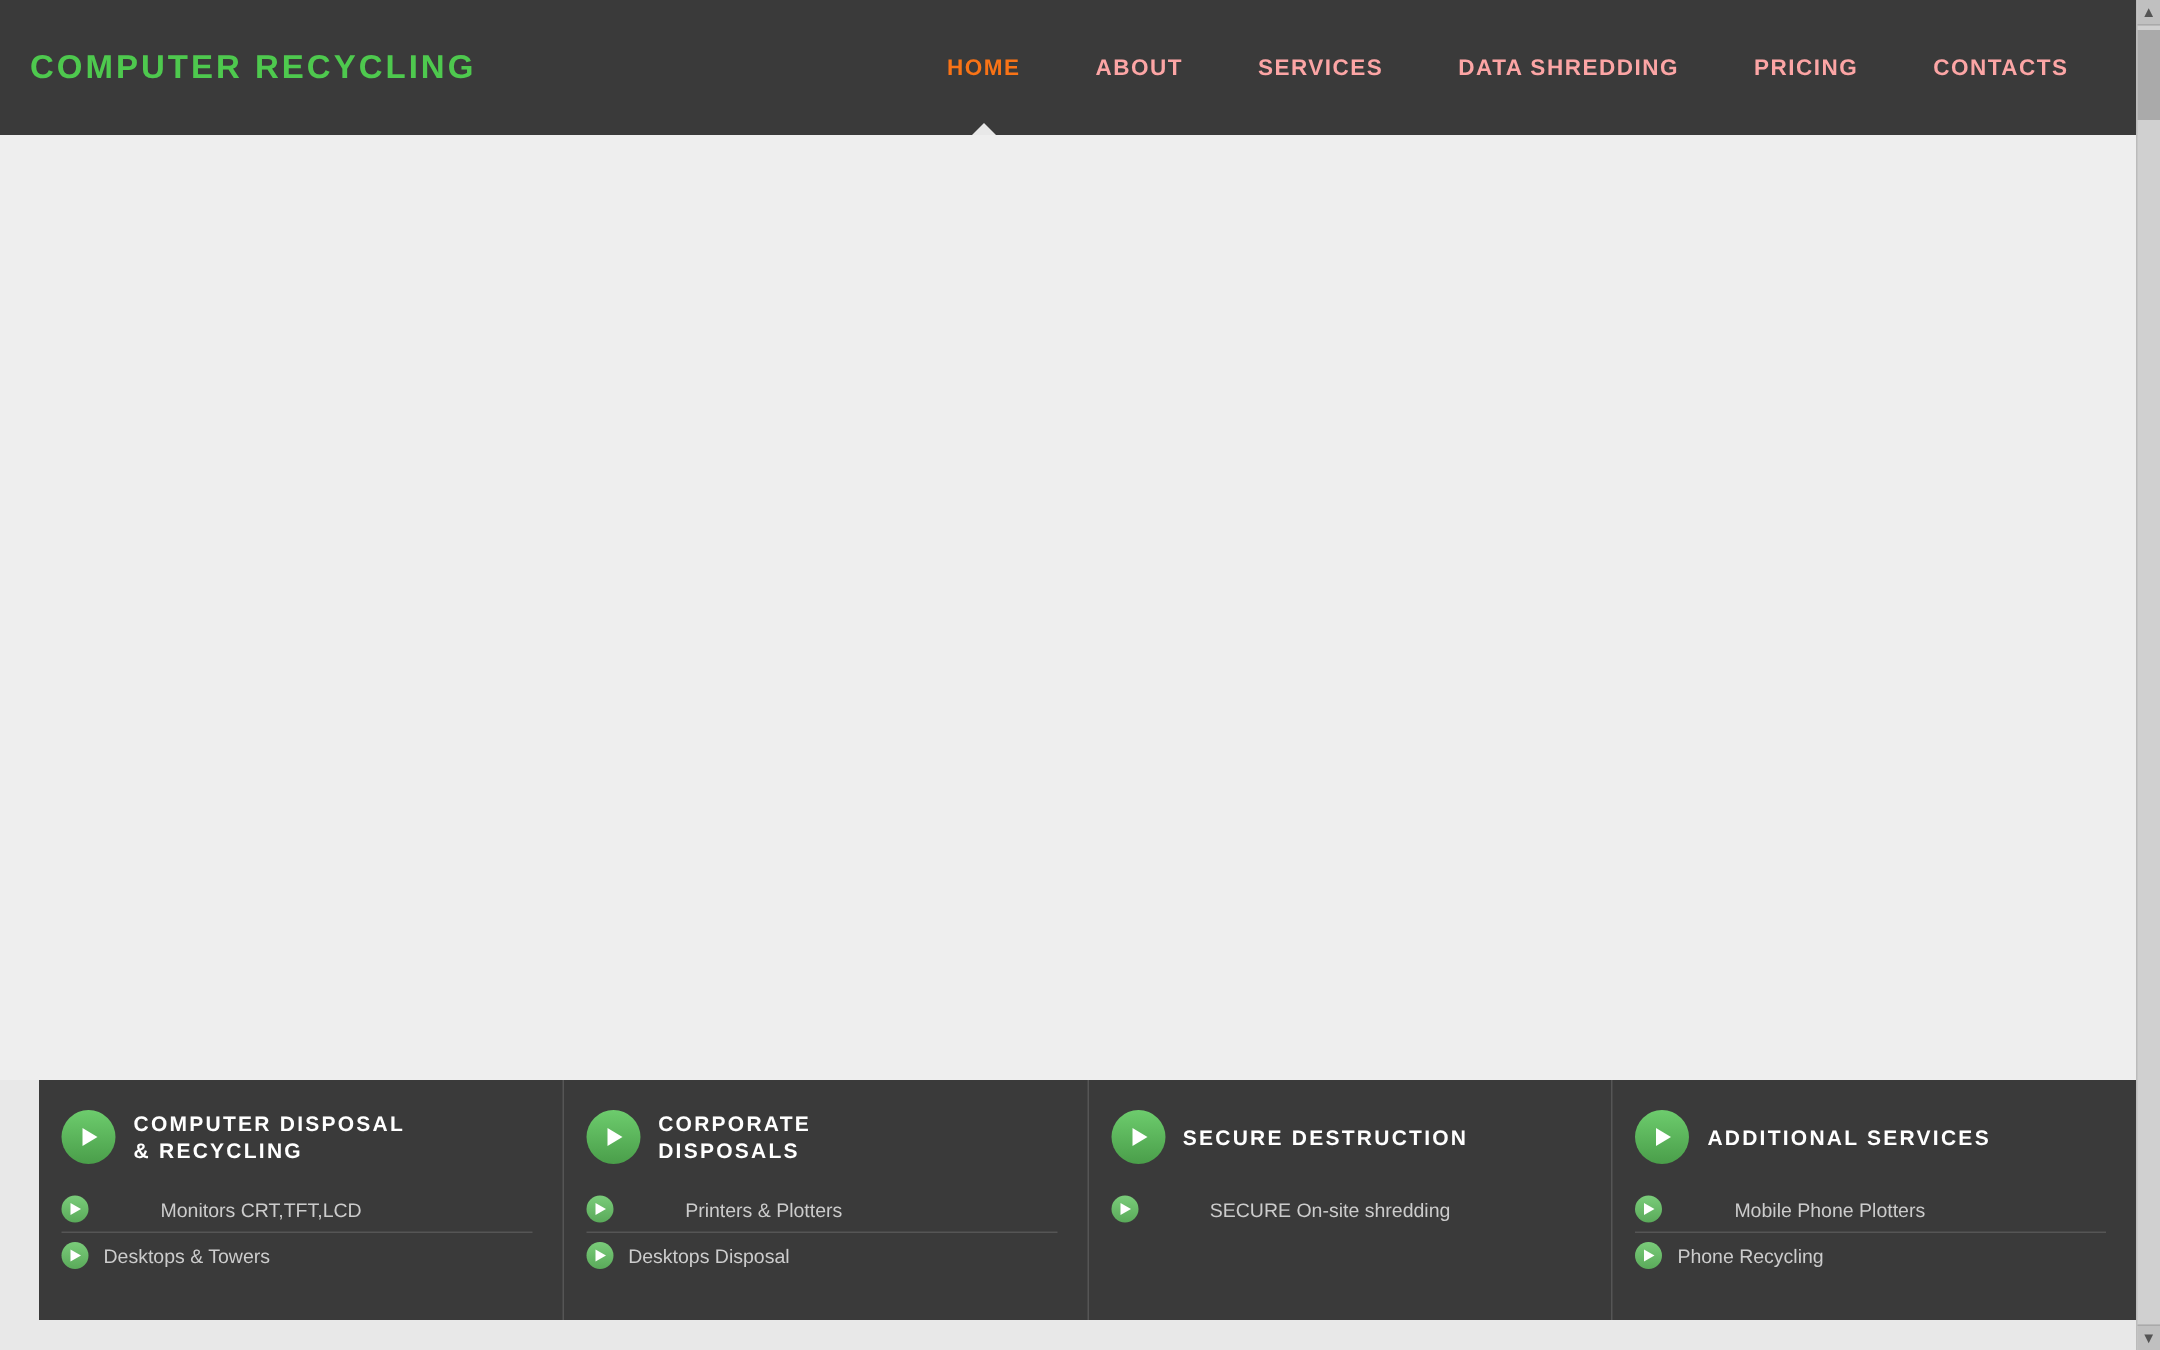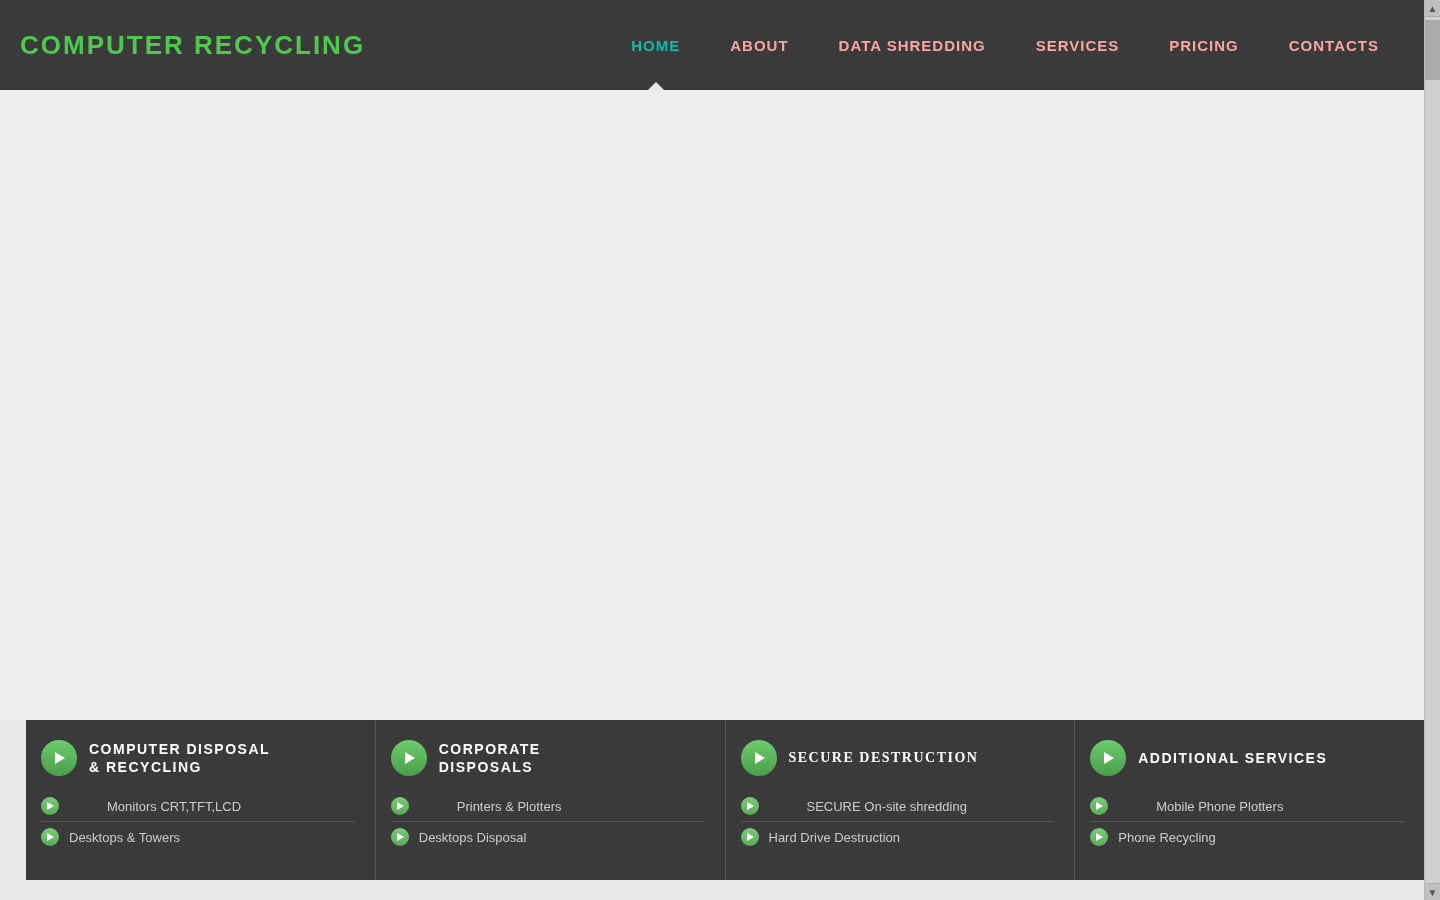--- a/index.html
+++ b/index.html
@@ -82,7 +82,7 @@
 
     .logo {
       color: #4ec94e;
-      font-size: 26px;
+      font-size: 22px;
       font-weight: bold;
       letter-spacing: 2px;
       text-transform: uppercase;

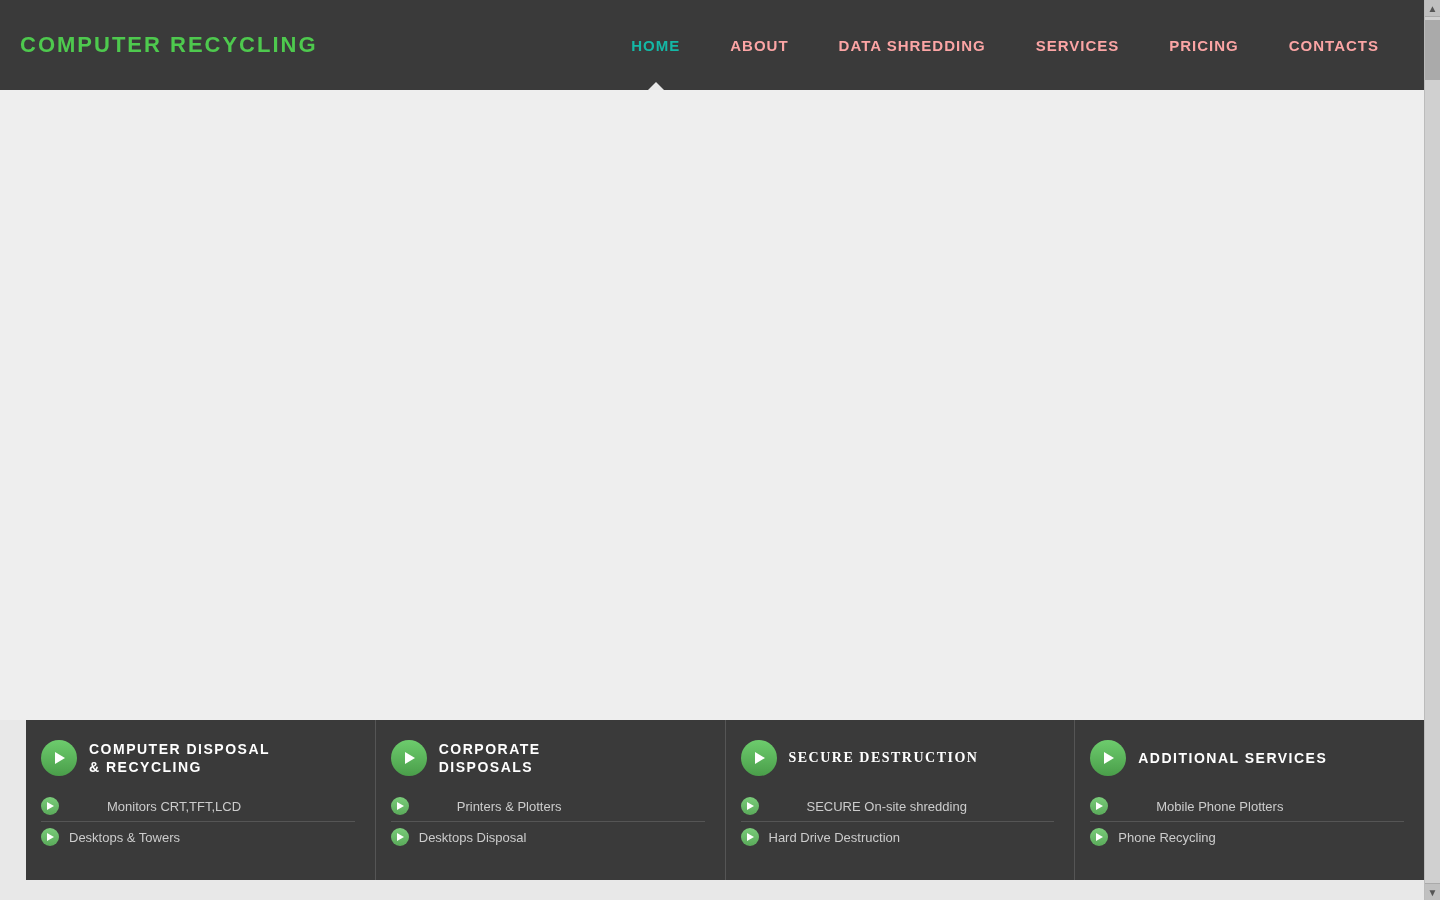--- a/index.html
+++ b/index.html
@@ -110,7 +110,7 @@
     }
 
     .nav-item.active {
-      color: #14b8a6;
+      color: #f97316;
     }
 
     .nav-item.active::after {

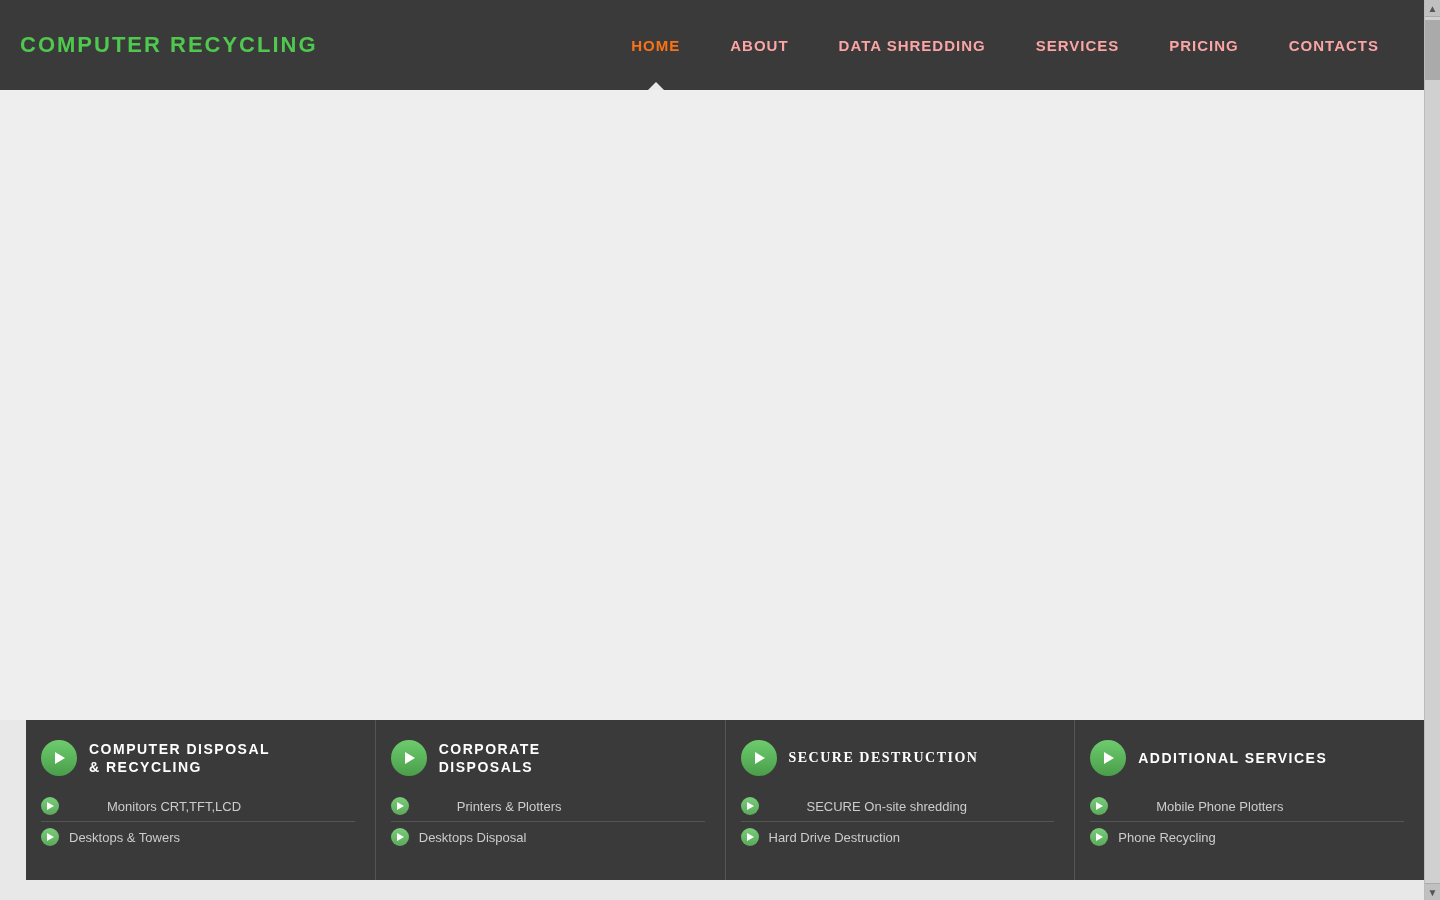--- a/index.html
+++ b/index.html
@@ -242,8 +242,8 @@
 
     <div class="nav-item active">HOME</div>
         <div class="nav-item">ABOUT</div>
+        <div class="nav-item">SERVICES</div>
         <div class="nav-item">DATA SHREDDING</div>
-        <div class="nav-item">SERVICES</div>
         <div class="nav-item">PRICING</div>
         <div class="nav-item">CONTACTS</div>
       </div>

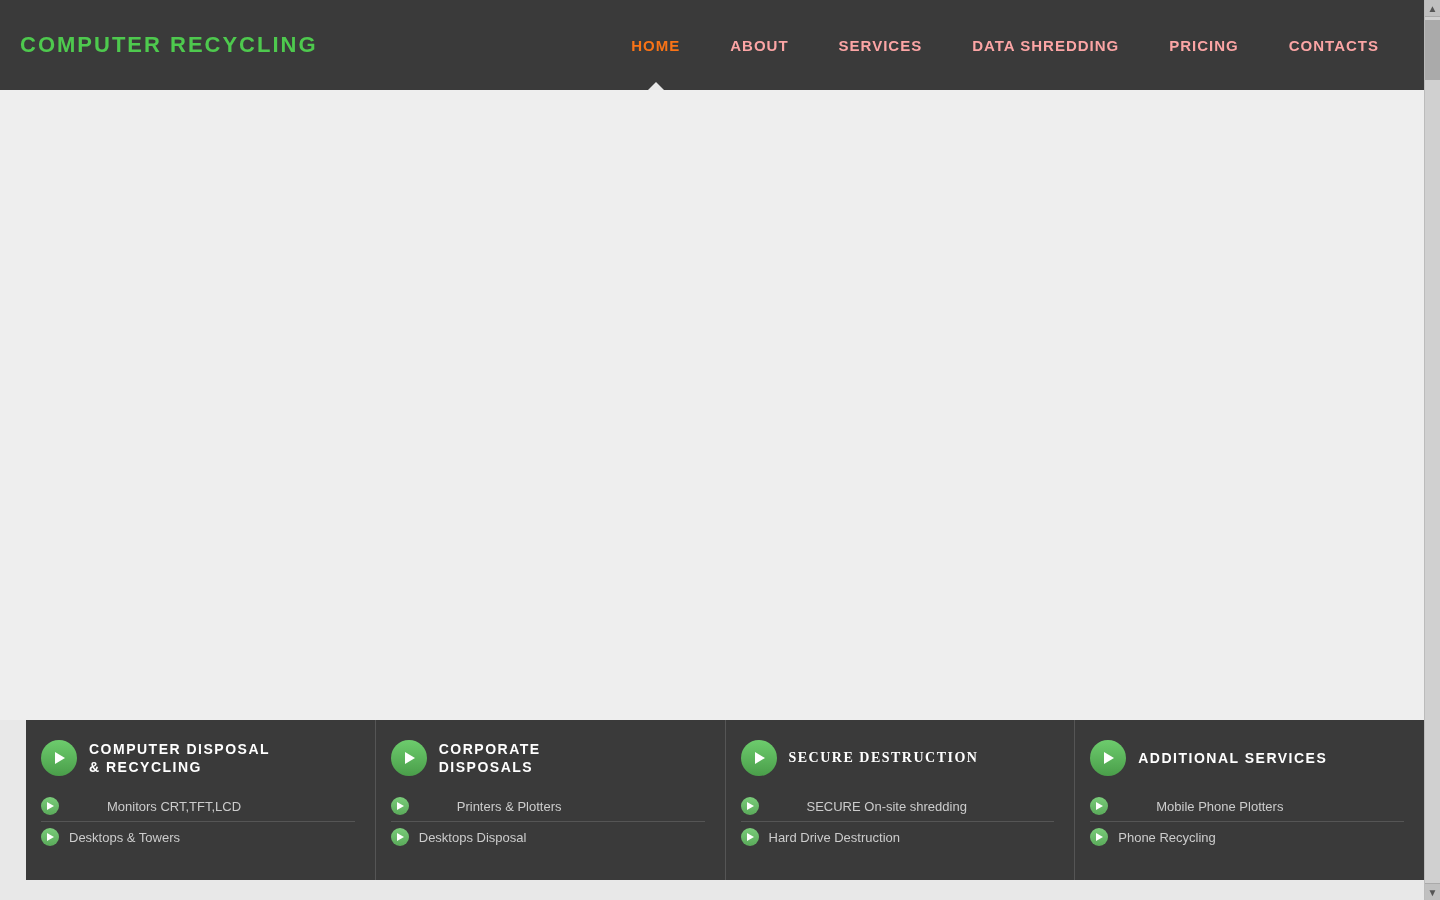--- a/index.html
+++ b/index.html
@@ -318,7 +318,7 @@
               <polygon points="4,2 14,8 4,14" fill="white"></polygon>
             </svg>
           </div>
-          <div class="footer-column-title" style="white-space: pre-line; font-family: Liberation Serif, serif;">SECURE DESTRUCTION</div>
+          <div class="footer-column-title" style="white-space: pre-line;">SECURE DESTRUCTION</div>
         </div>
         <ul class="footer-list">
           <li class="footer-list-item">

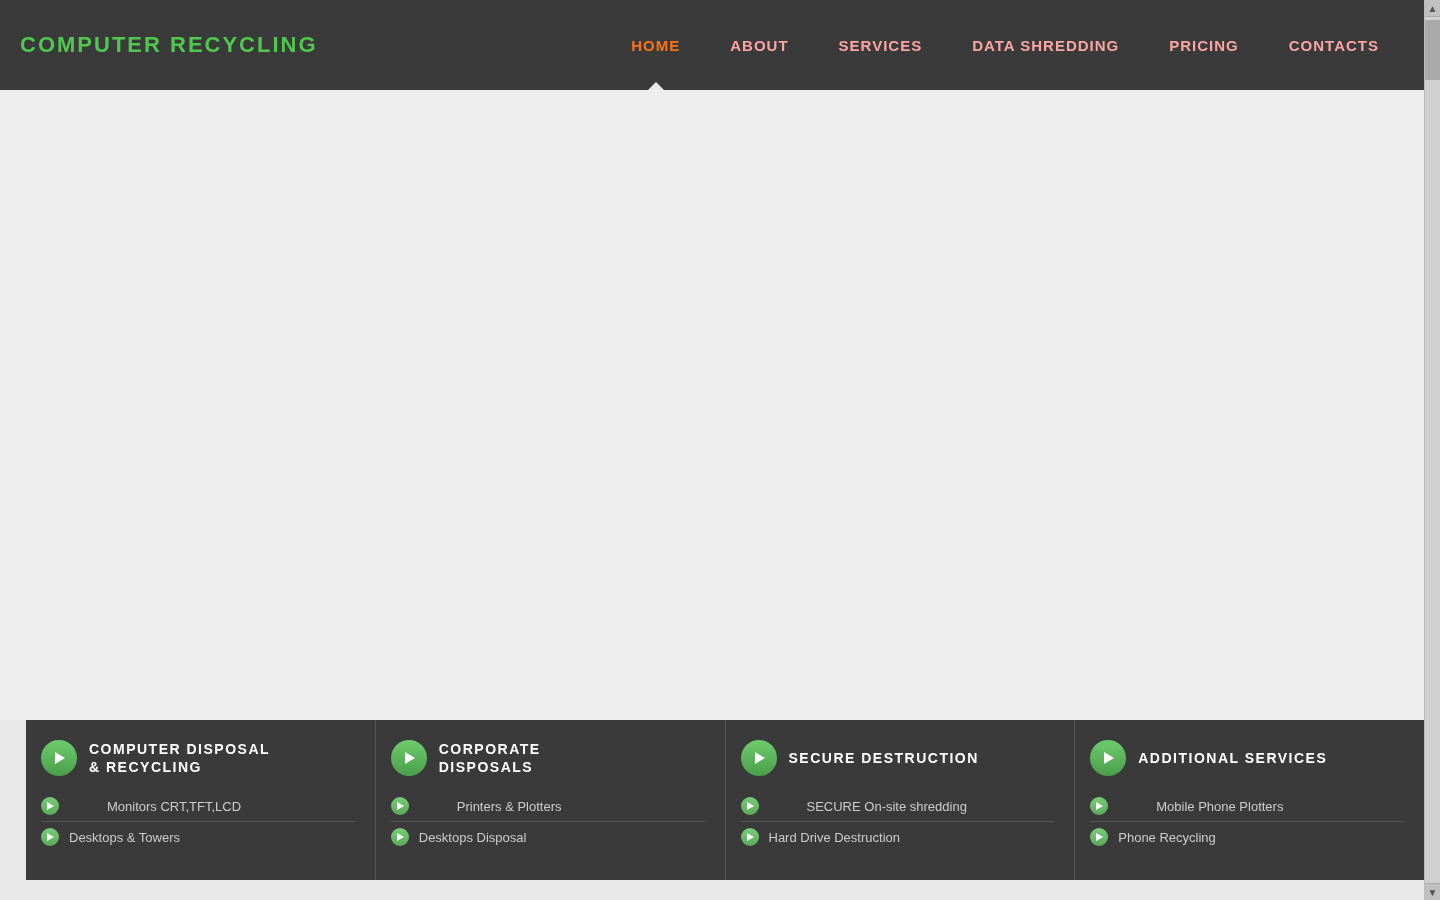--- a/index.html
+++ b/index.html
@@ -329,14 +329,6 @@
             </div>
             <span class="footer-list-text">SECURE On-site shredding</span>
           </li>
-          <li class="footer-list-item">
-            <div class="footer-list-icon">
-              <svg viewBox="0 0 10 10">
-                <polygon points="2,1 9,5 2,9" fill="white"></polygon>
-              </svg>
-            </div>
-            <span class="footer-list-text">Hard Drive Destruction</span>
-          </li>
         </ul>
       </div>
       <div class="footer-column">

